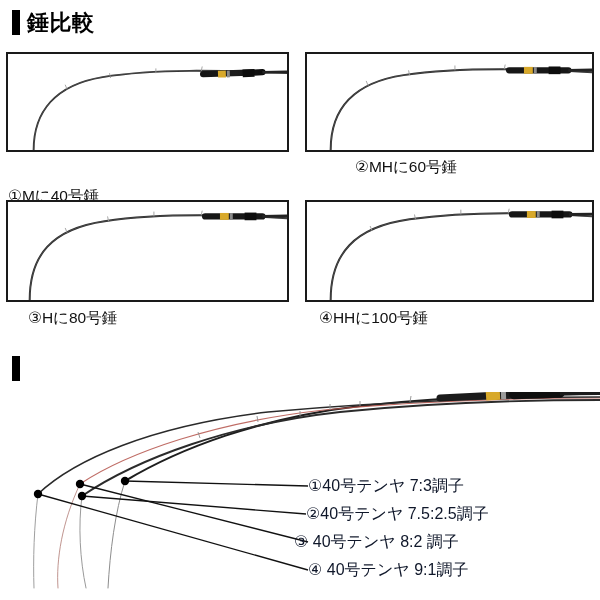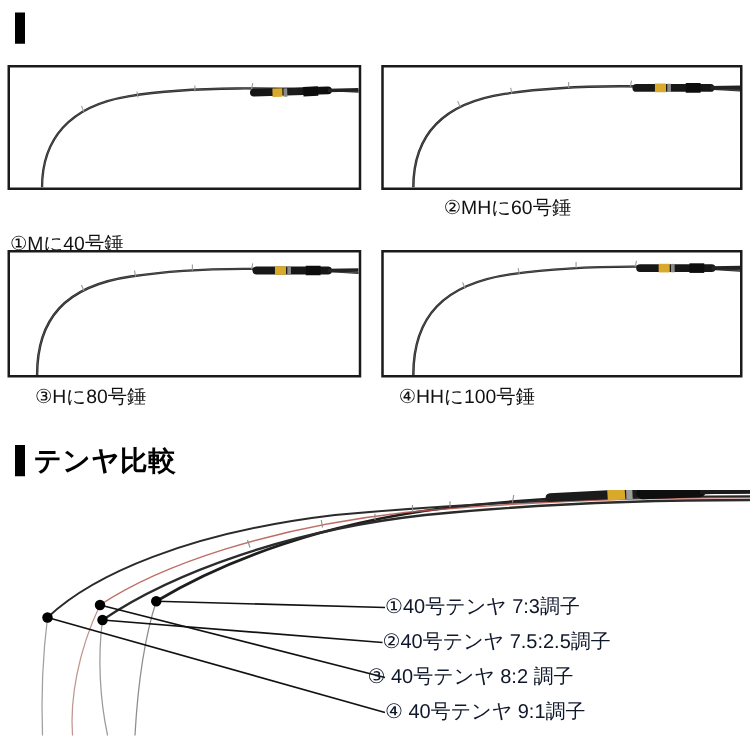--- a/index.html
+++ b/index.html
@@ -97,6 +97,7 @@
 
 <div class="section-heading" id="heading-weight">
   <span class="heading-bar"></span>
+  <span class="heading-text">錘比較</span>
 </div>
 
 <div class="panel" id="panel-1">

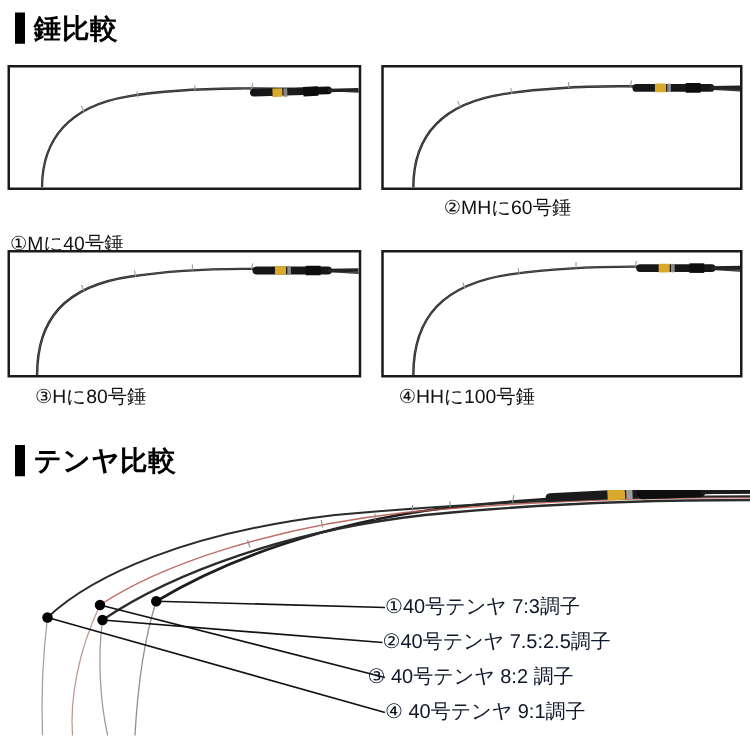--- a/index.html
+++ b/index.html
@@ -196,7 +196,6 @@
 
 <div class="section-heading" id="heading-tenya">
   <span class="heading-bar"></span>
-  <span class="heading-text">テンヤ比較</span>
 </div>
 
 <div id="tenya-diagram">

